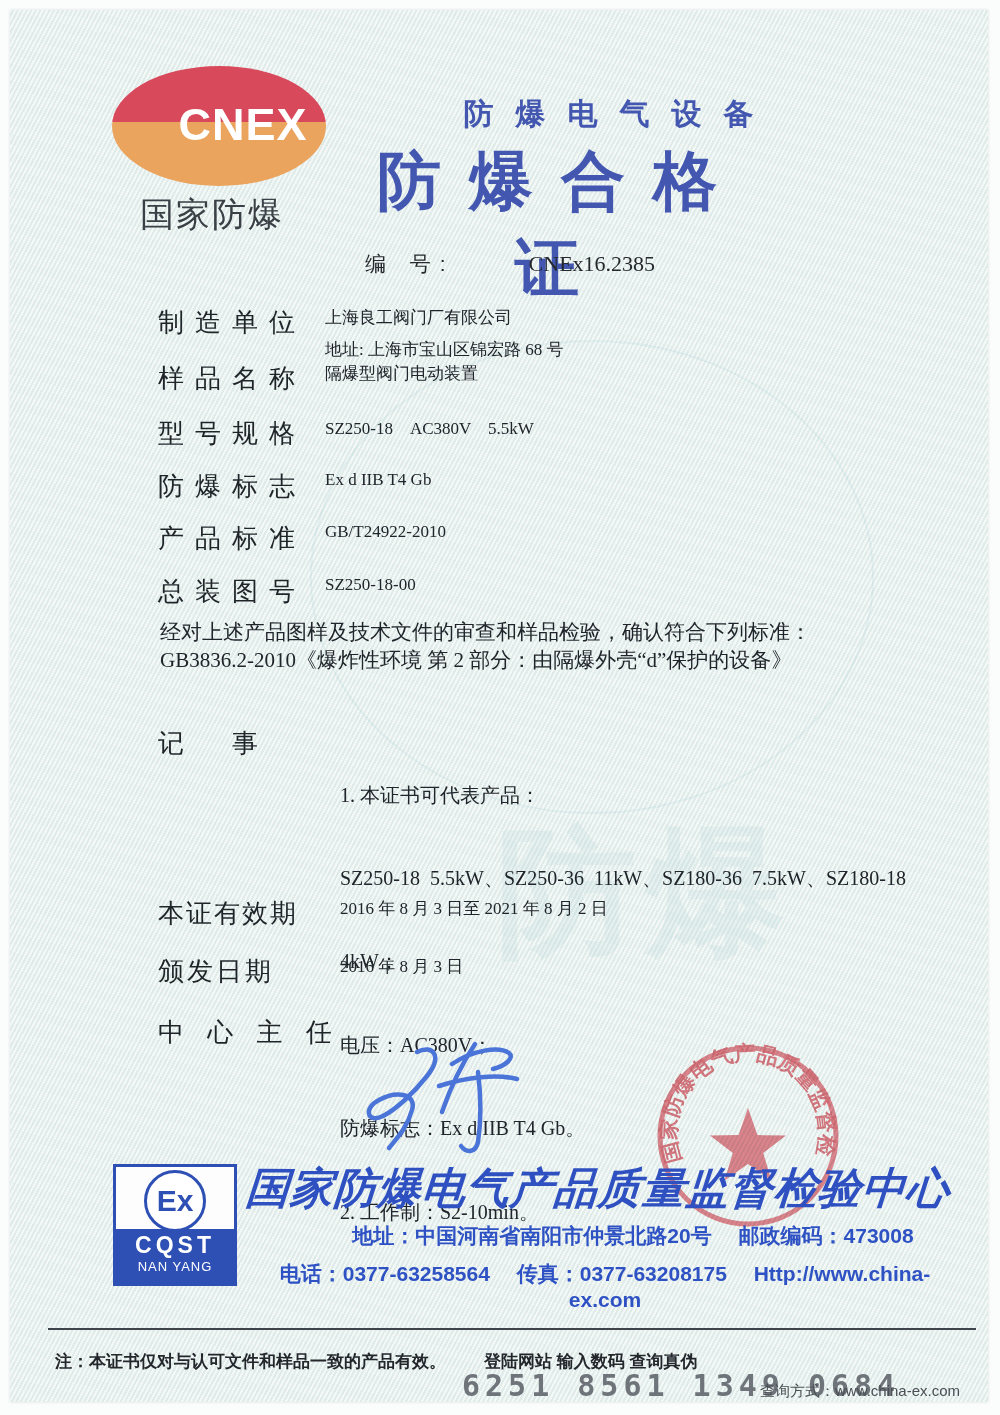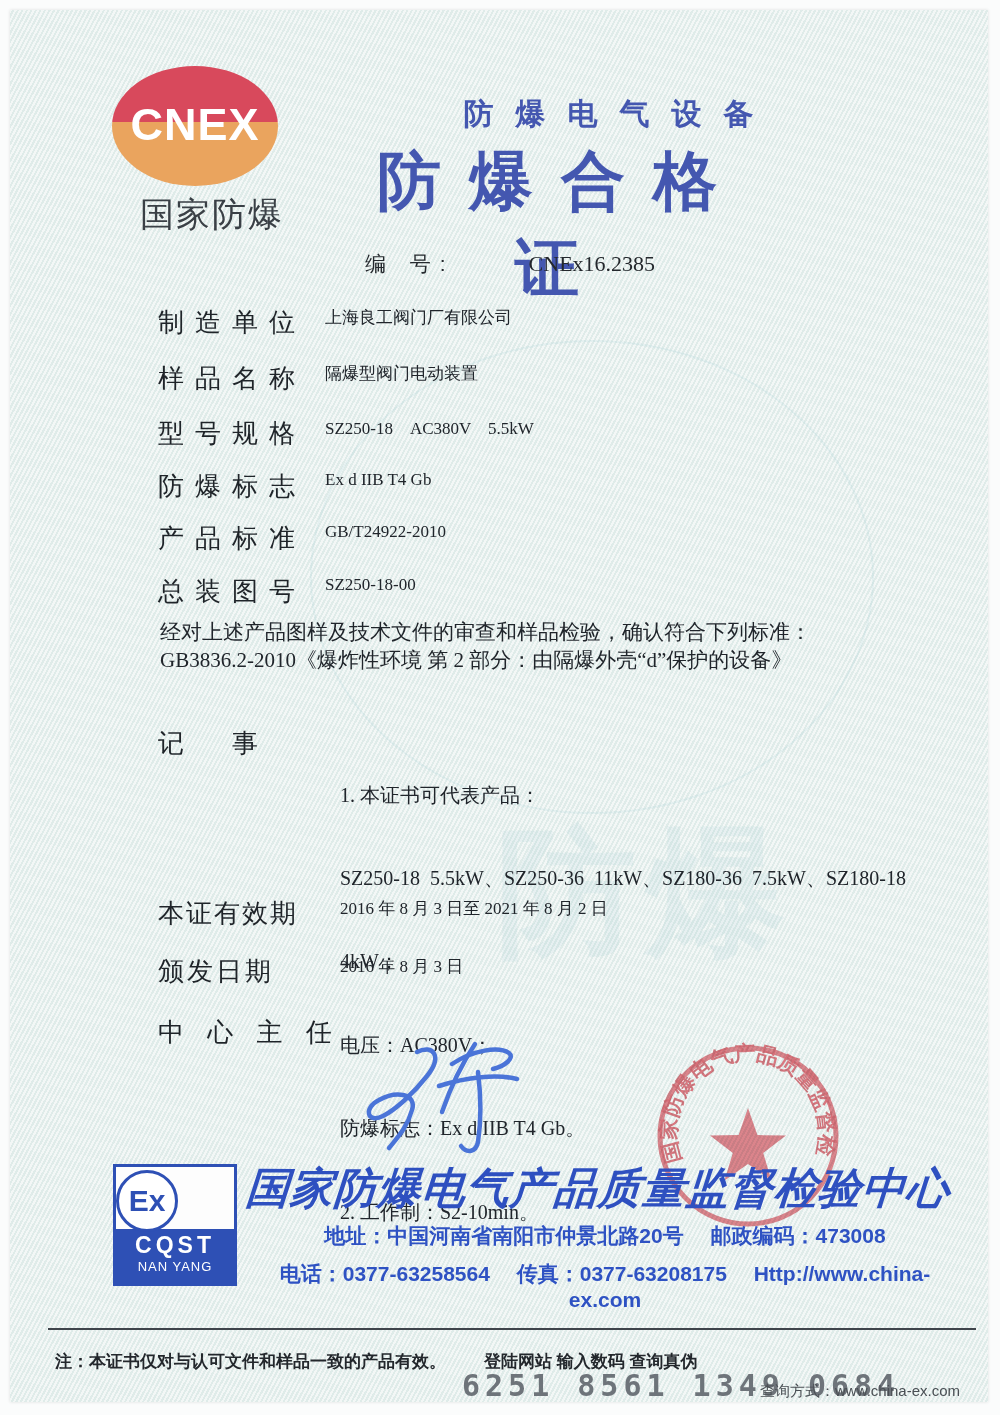--- a/index.html
+++ b/index.html
@@ -13,7 +13,7 @@
   
   .cnex-ellipse{left:102px;top:56px;width:166px;height:120px;border-radius:50%;
         background:linear-gradient(180deg,#d8495c 0%,#d8495c 47%,#eaa45e 47%,#eaa45e 100%);
-        display:flex;align-items:center;justify-content:center;}
+        display:flex;align-items:center;justify-content:center;padding-left:48px;}
   .cnex-word{color:#fff;font-family:"Liberation Sans",sans-serif;font-weight:bold;
         font-size:45px;letter-spacing:1px;margin-top:-2px;}
   .cnex-caption{left:96px;top:182px;width:212px;text-align:center;font-size:34px;

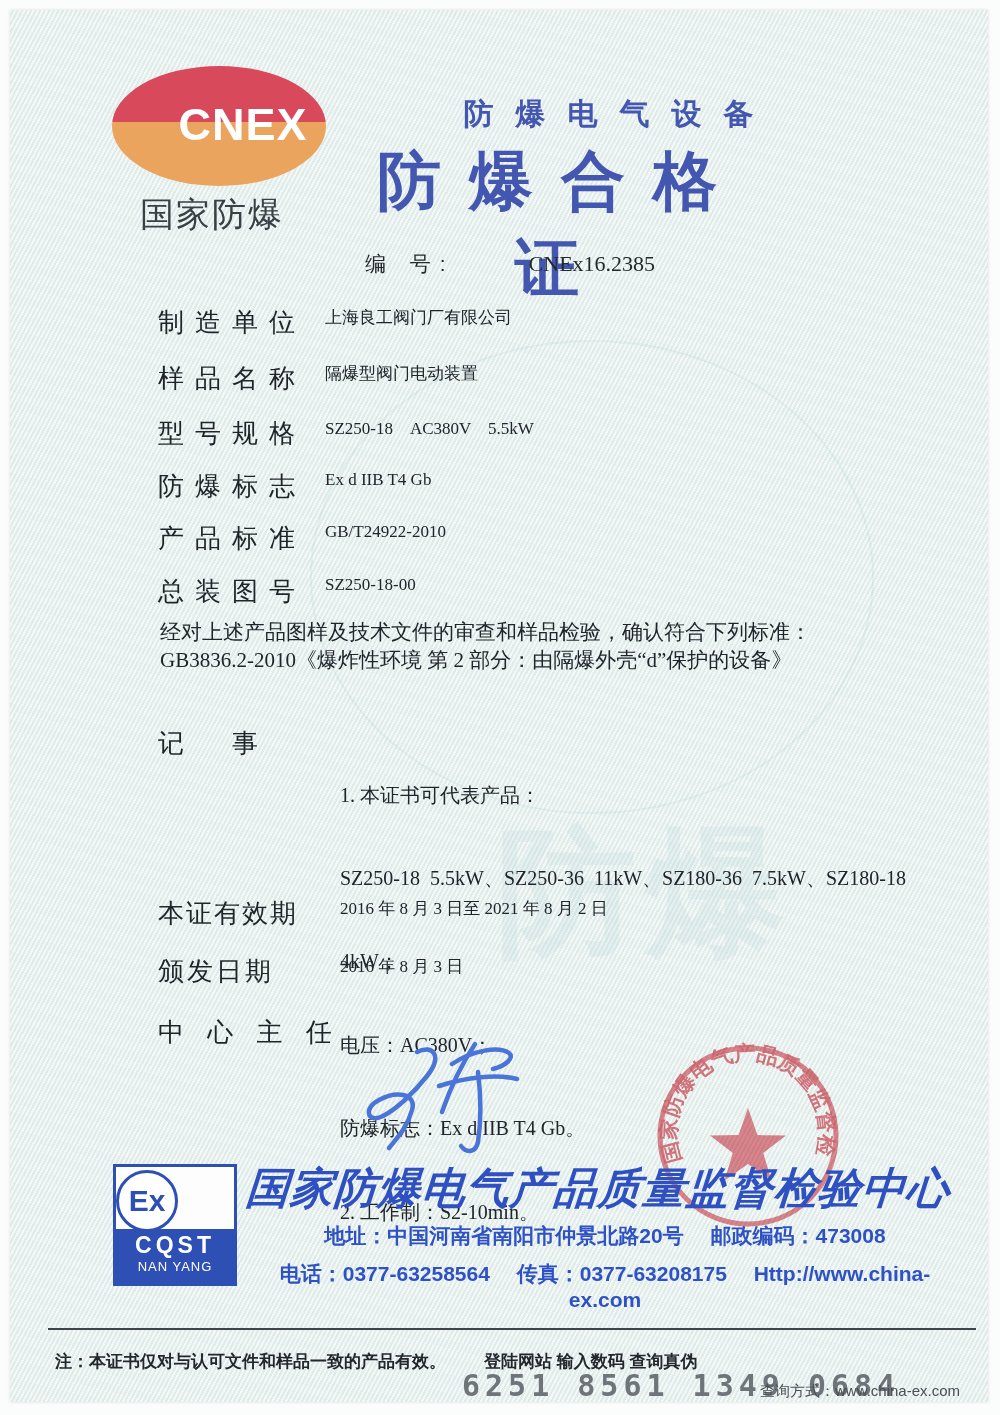--- a/index.html
+++ b/index.html
@@ -91,6 +91,7 @@
 
   <div class="abs flabel" style="top:295px">制造单位</div>
   <div class="abs fvalue" style="top:296px">上海良工阀门厂有限公司</div>
+  <div class="abs fvalue" style="top:328px">地址: 上海市宝山区锦宏路 68 号</div>
 
   <div class="abs flabel" style="top:351px">样品名称</div>
   <div class="abs fvalue" style="top:352px">隔爆型阀门电动装置</div>

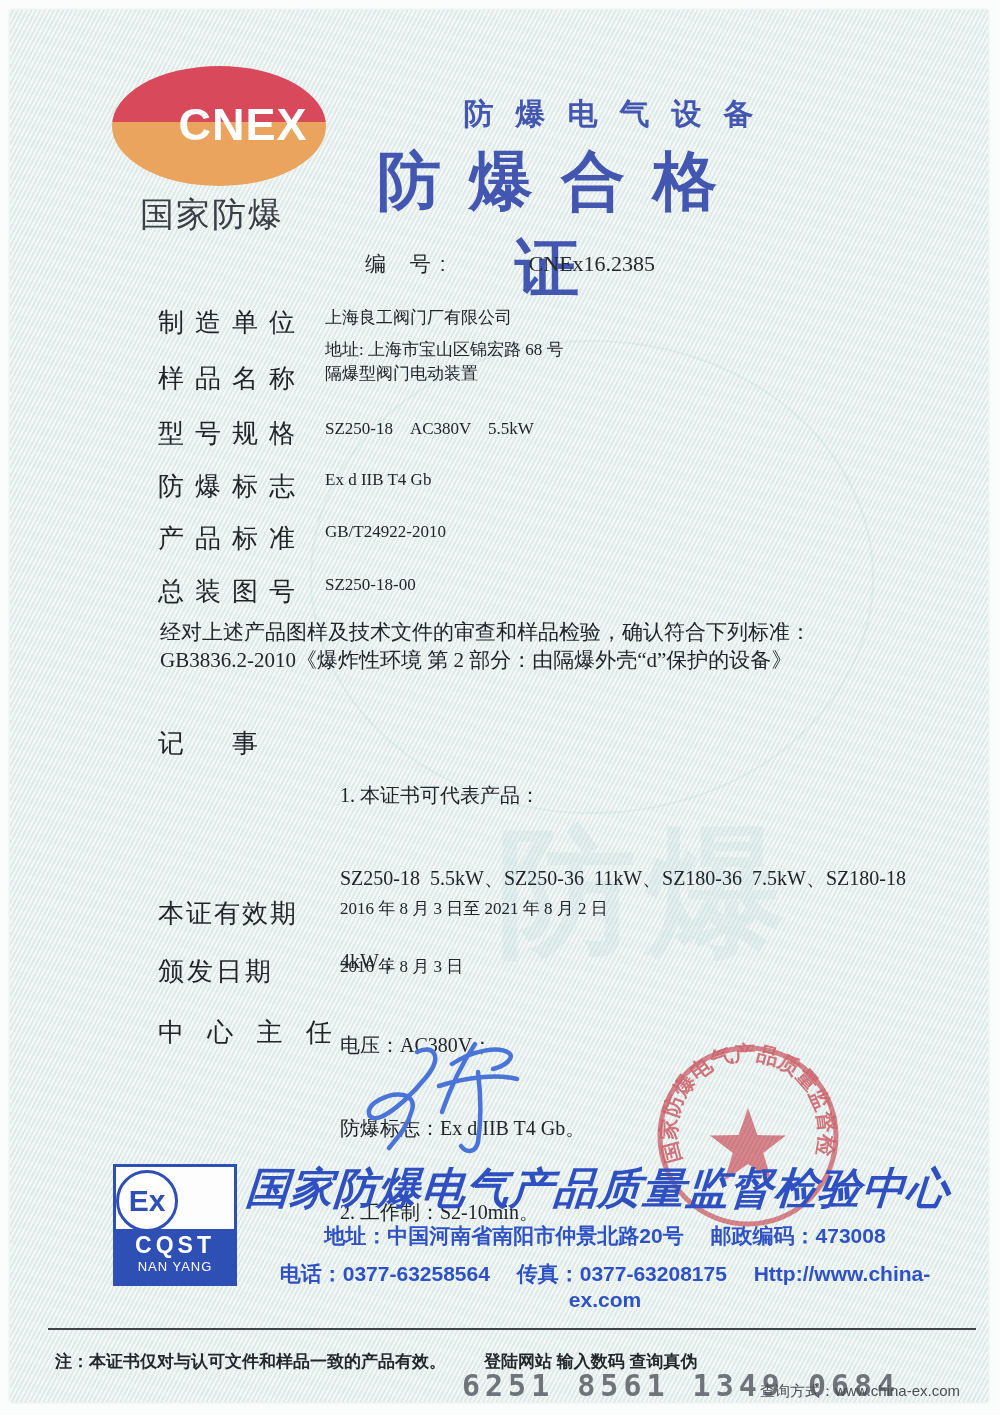--- a/index.html
+++ b/index.html
@@ -40,7 +40,7 @@
   
   .badge{left:103px;top:1154px;width:118px;height:116px;border:3px solid #2e50b5;
         background:#fff;box-sizing:content-box;}
-  .badge-top{height:62px;display:flex;align-items:center;justify-content:flex-start;background:#fdfdfd;}
+  .badge-top{height:62px;display:flex;align-items:center;justify-content:center;background:#fdfdfd;}
   .badge-circle{width:56px;height:56px;border:3px solid #2e50b5;border-radius:50%;
         display:flex;align-items:center;justify-content:center;margin-top:6px;background:#fff;}
   .badge-ex{color:#2e50b5;font-family:"Liberation Sans",sans-serif;font-weight:bold;font-size:30px;}

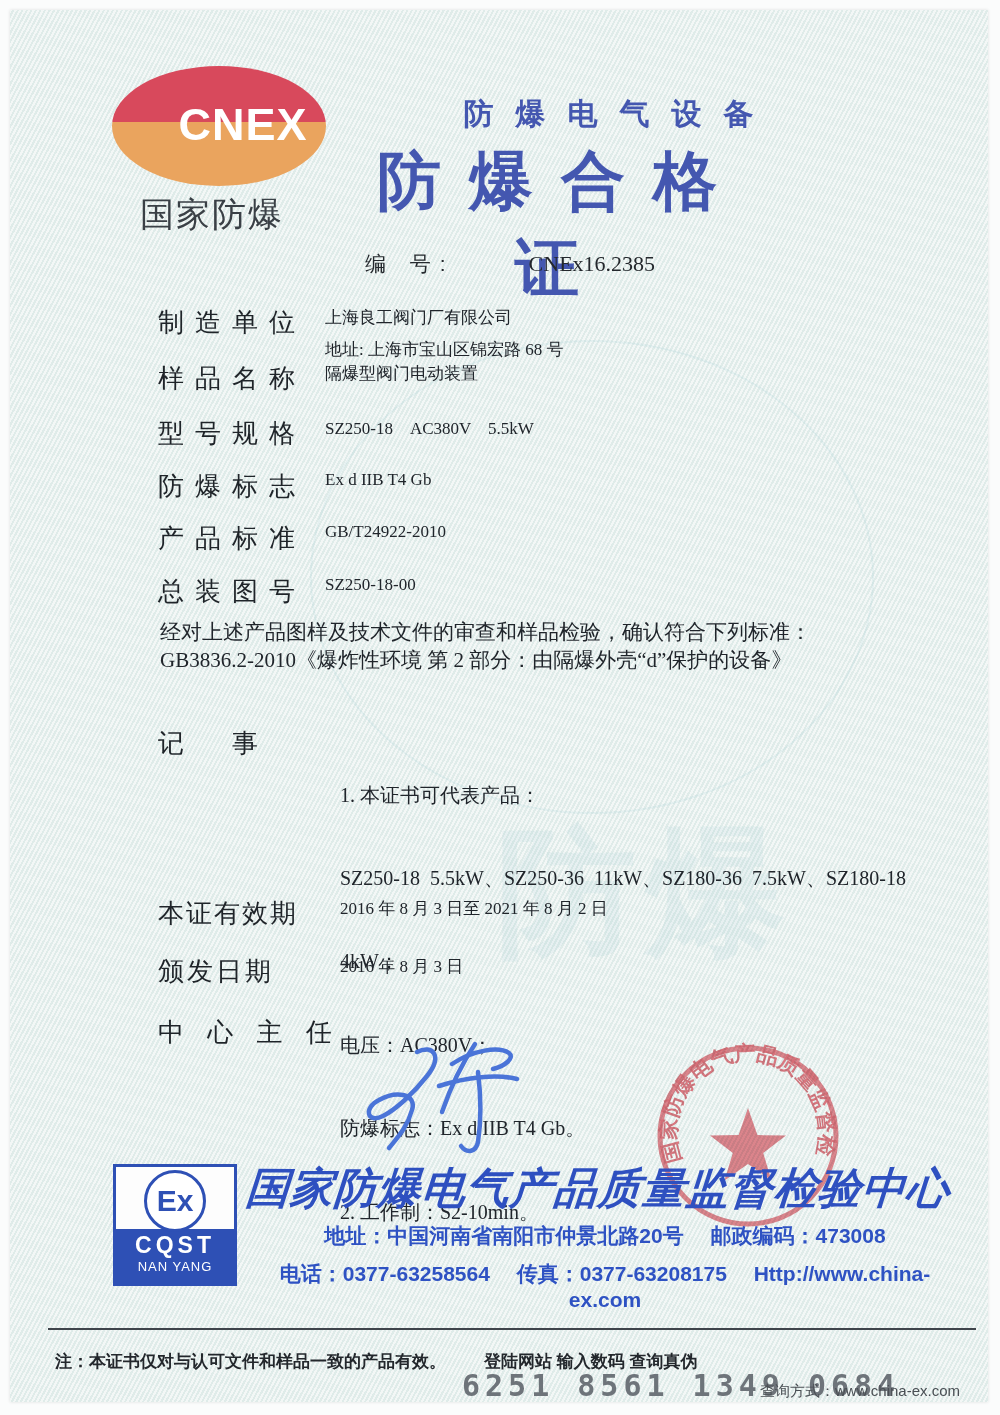--- a/index.html
+++ b/index.html
@@ -52,7 +52,7 @@
         font-family:"Liberation Serif",serif;font-weight:bold;font-style:italic;
         font-size:43px;letter-spacing:1px;transform:skewX(-4deg);white-space:nowrap;}
   .issuer-addr{left:250px;top:1212px;width:690px;text-align:center;color:#2e52c3;
-        font-family:"Liberation Sans",sans-serif;font-weight:bold;font-size:21px;}
+        font-family:"Liberation Sans",sans-serif;font-weight:bold;font-size:21px;padding-left:28px;}
   .issuer-contact{left:250px;top:1250px;width:690px;text-align:center;color:#2e52c3;
         font-family:"Liberation Sans",sans-serif;font-weight:bold;font-size:21px;}
   

